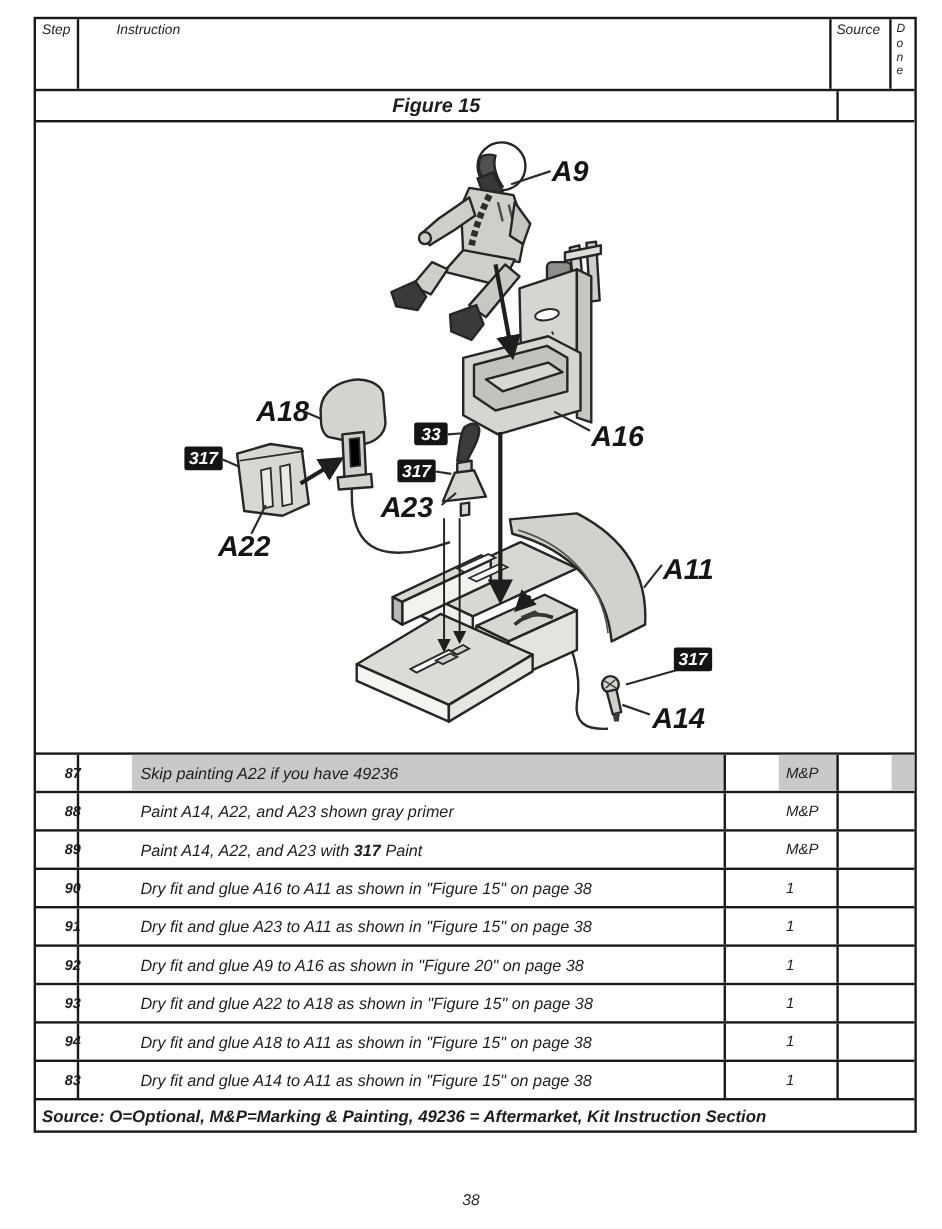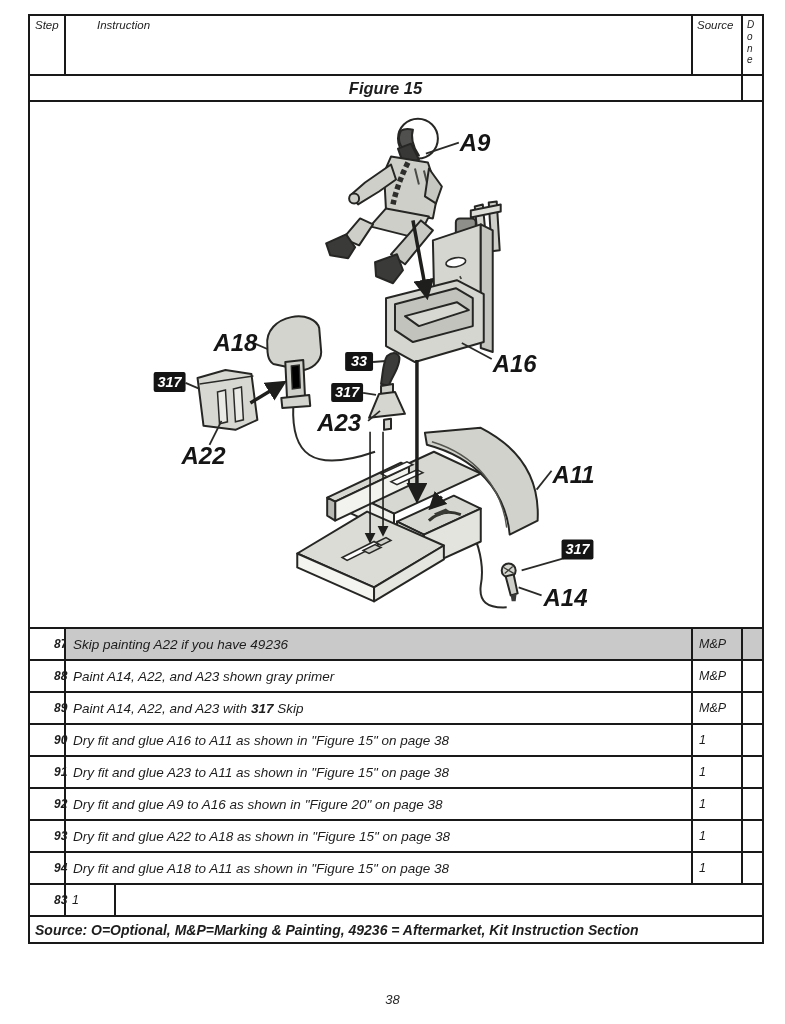--- a/index.html
+++ b/index.html
@@ -7,7 +7,7 @@
          font-family:"Liberation Sans",sans-serif;color:#1d1d1d;overflow:hidden;font-style:italic;}
   .doc-table{position:absolute;left:28px;top:14px;width:732px;border:2px solid #191919;}
   .row{display:flex;align-items:stretch;}
-  .row + .row{border-top:2px solid #191919;}
+  .row + .row{border-top:2px solid #191919;gap:44px;}
   .cell{box-sizing:border-box;}
   .c-step{width:36px;border-right:2px solid #191919;}
   .c-instr{flex:1;border-right:2px solid #191919;}

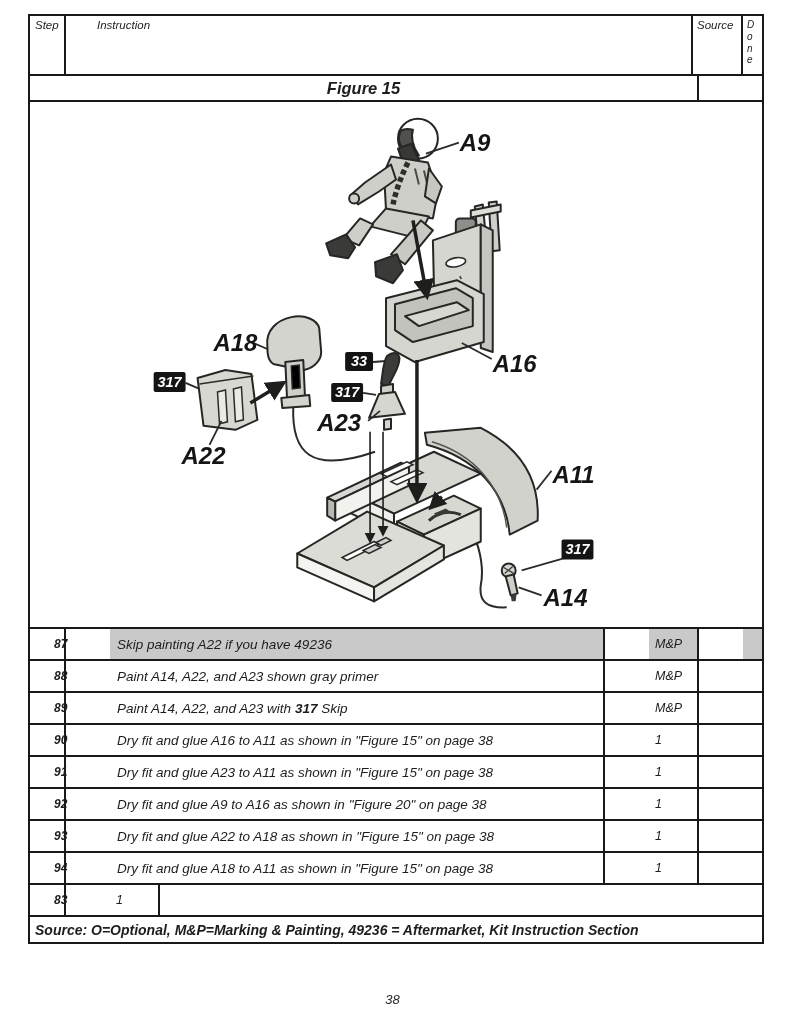--- a/index.html
+++ b/index.html
@@ -217,7 +217,7 @@
     </div>
     <div class="row body">
       <div class="cell c-step">89</div>
-      <div class="cell c-instr"><span>Paint A14, A22, and A23 with </span><b>317</b><span> Skip</span></div>
+      <div class="cell c-instr"><span>Paint A14, A22, and A23 with </span><b>317</b><span> Paint</span></div>
       <div class="cell c-source">M&amp;P</div>
       <div class="cell c-done"></div>
     </div>

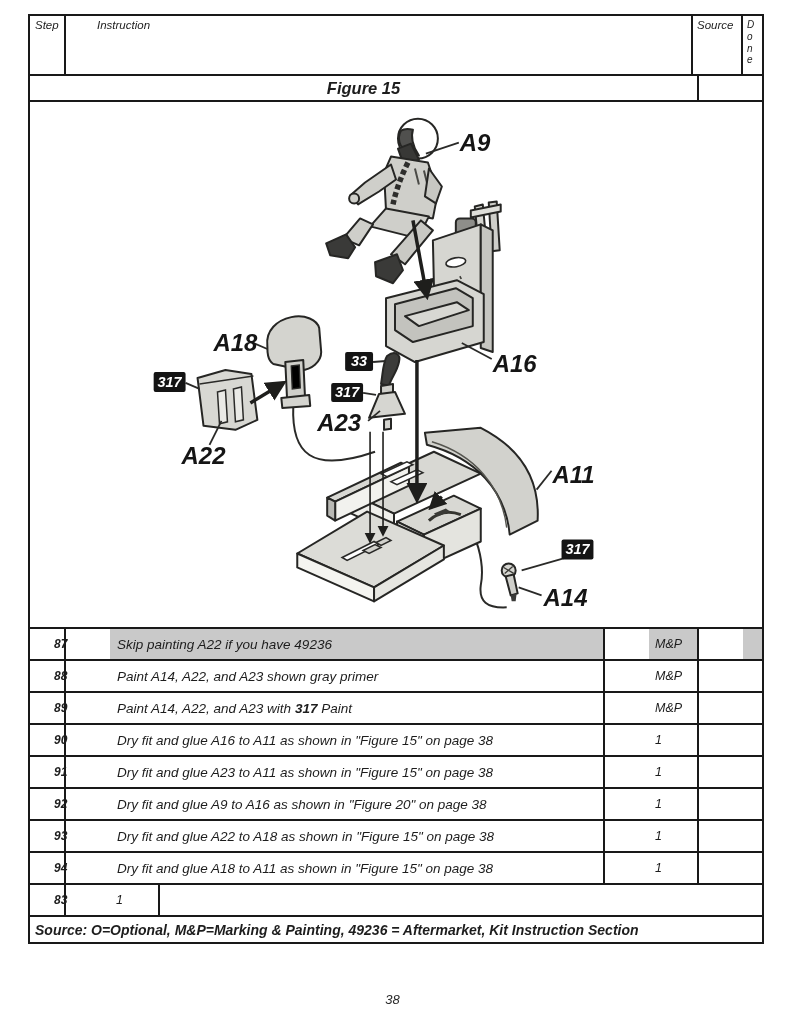--- a/index.html
+++ b/index.html
@@ -253,6 +253,7 @@
     </div>
     <div class="row body">
       <div class="cell c-step">83</div>
+      <div class="cell c-instr"><span>Dry fit and glue A14 to A11 as shown in "Figure 15" on page 38</span><b></b><span></span></div>
       <div class="cell c-source">1</div>
       <div class="cell c-done"></div>
     </div>

